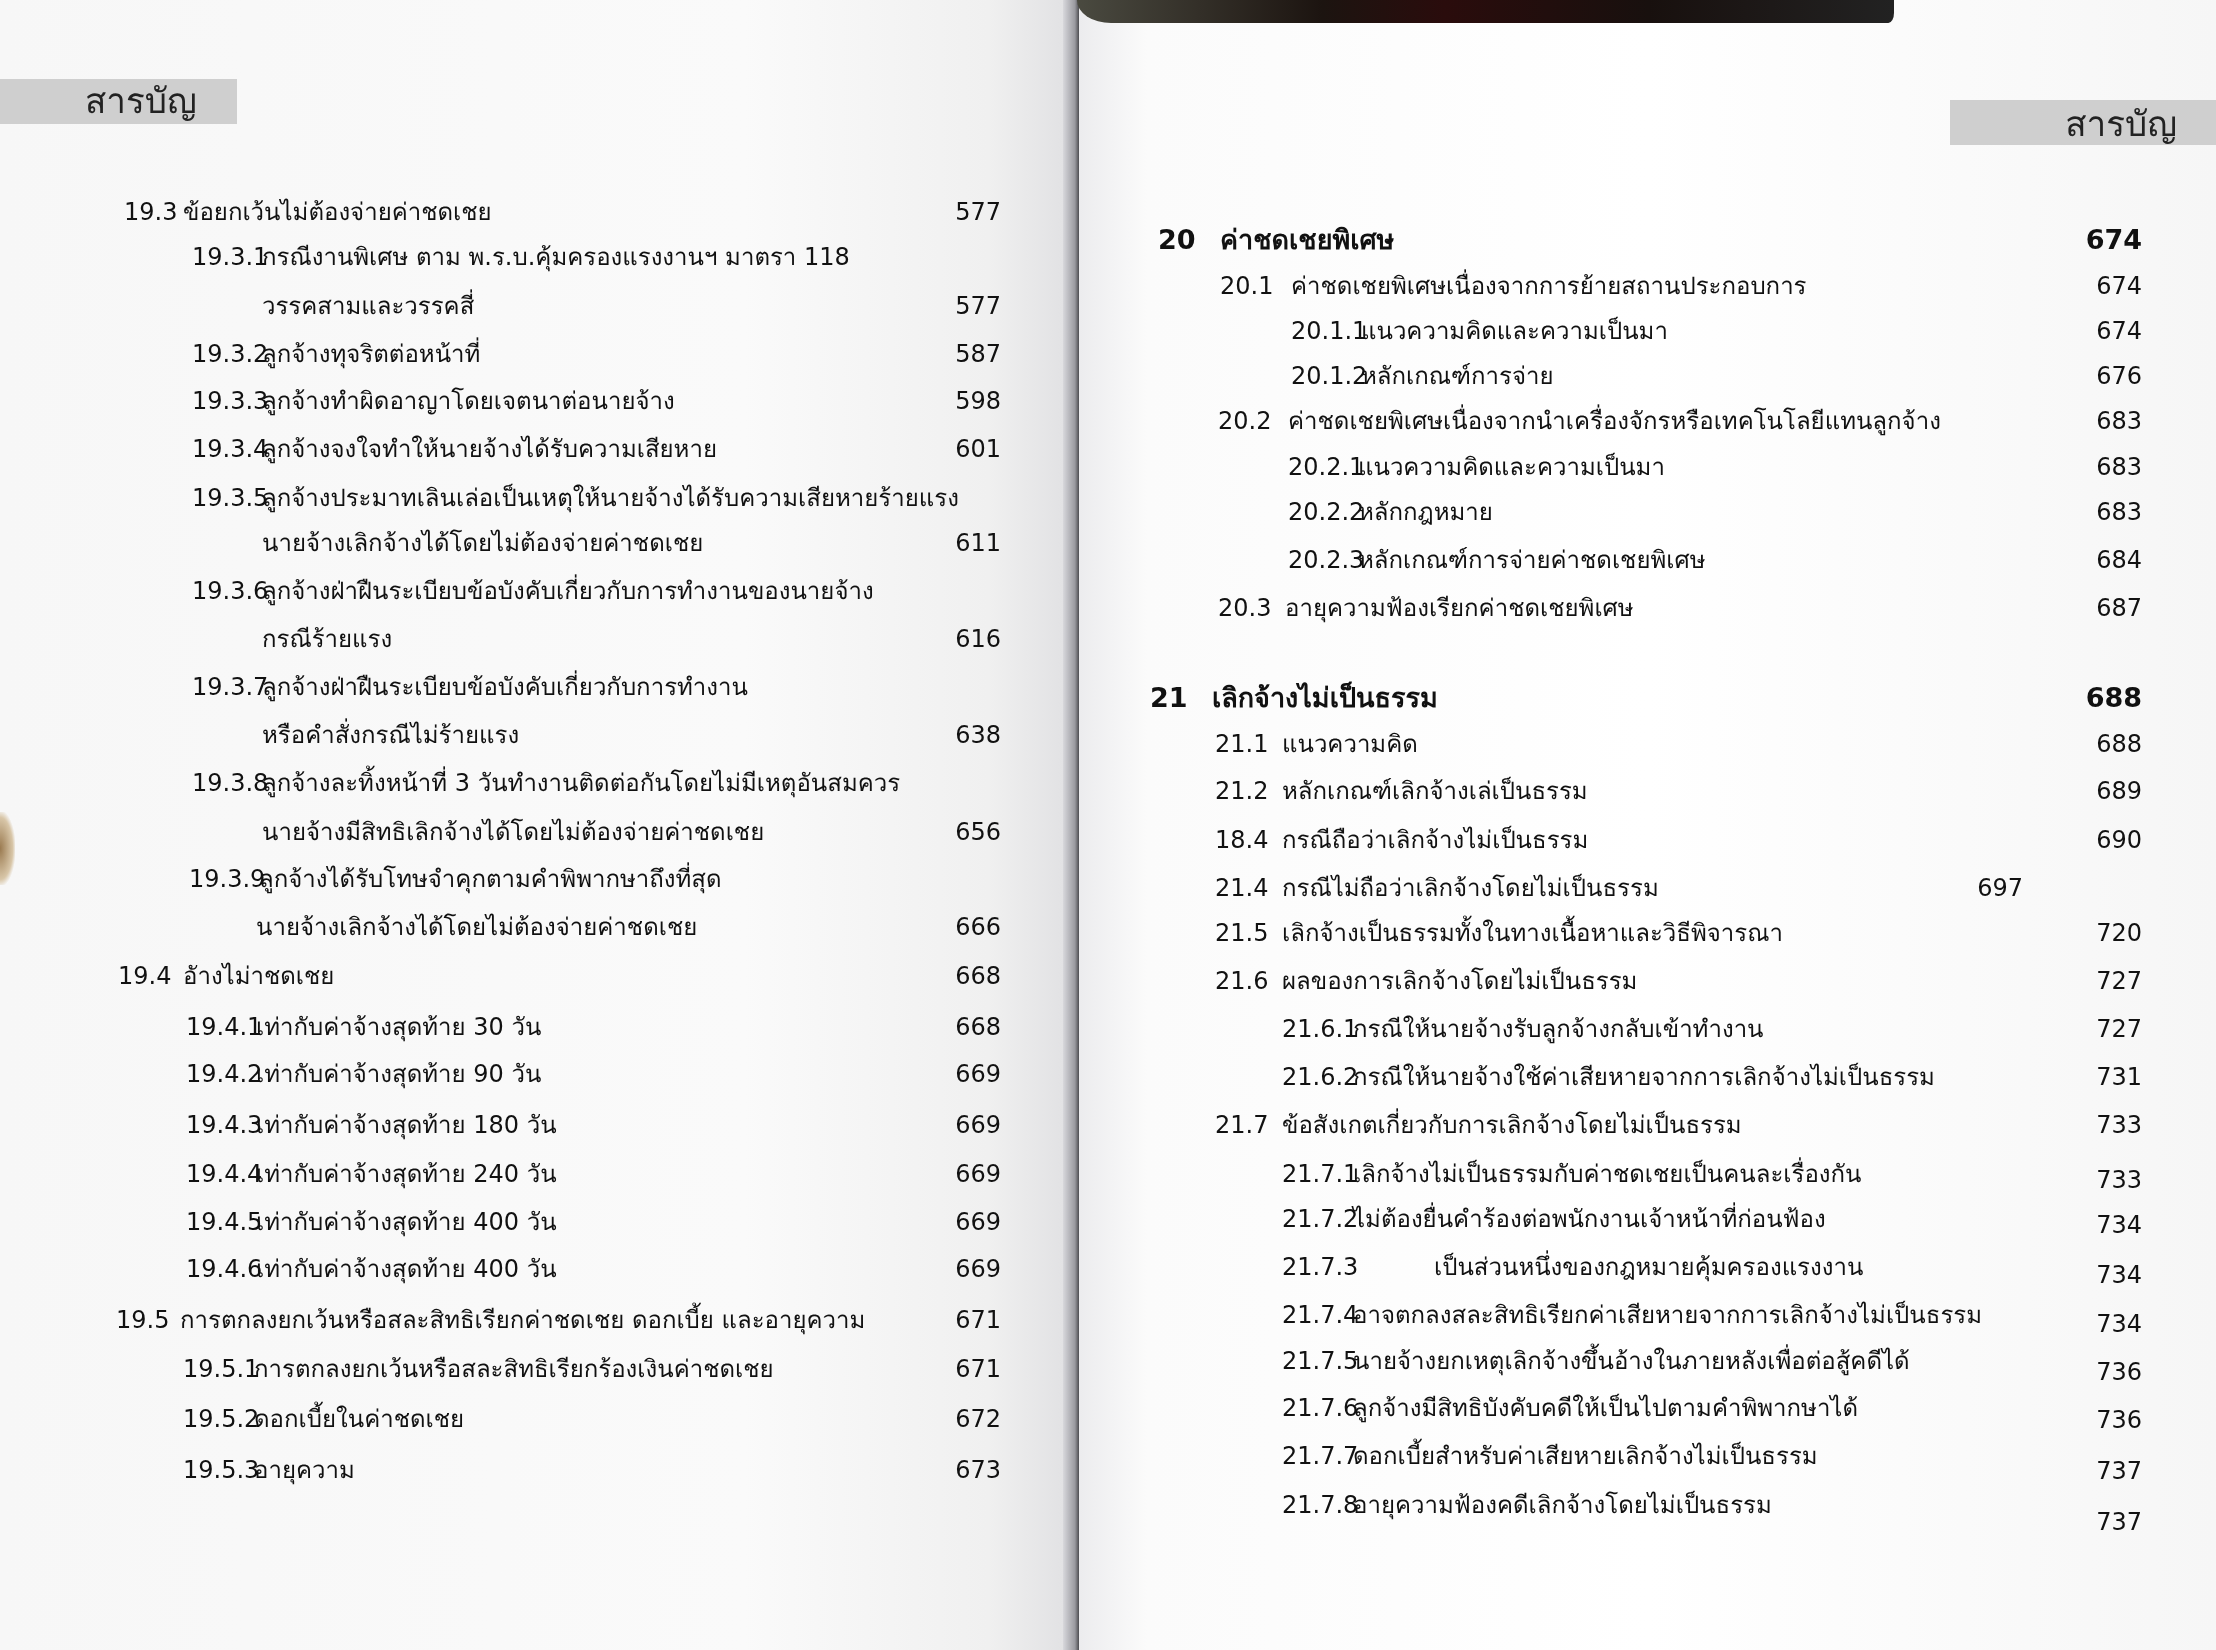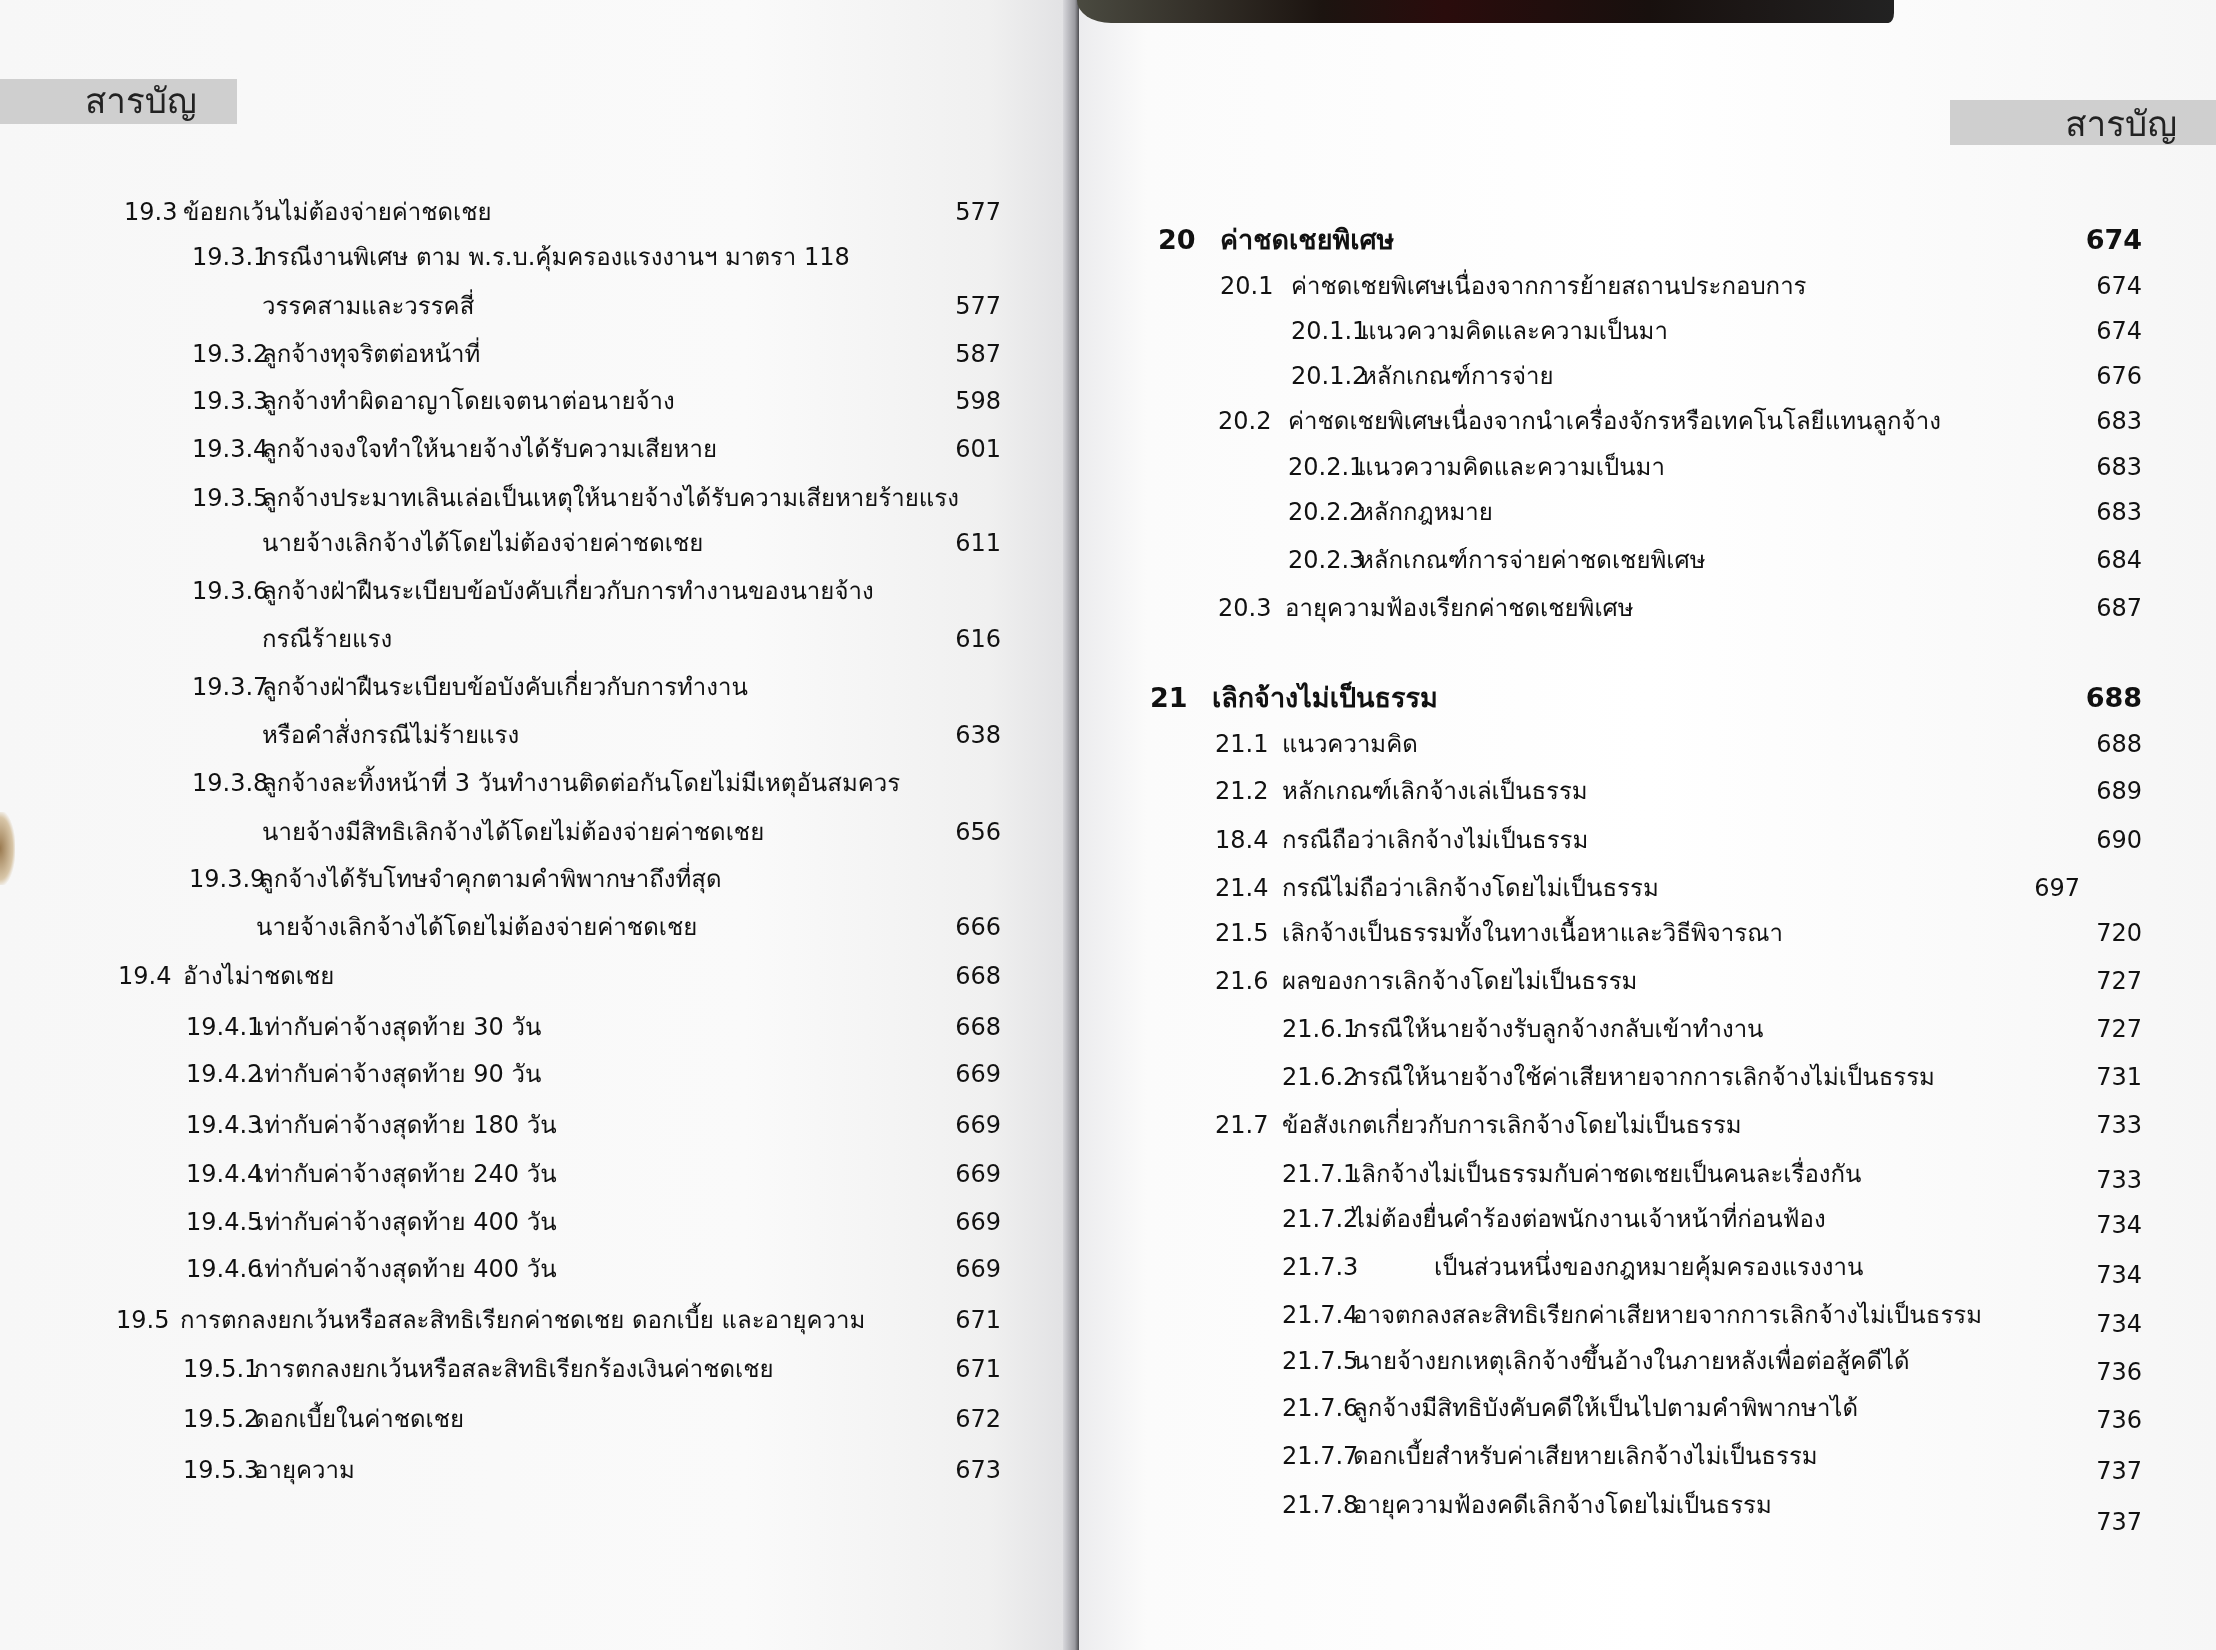--- a/index.html
+++ b/index.html
@@ -260,7 +260,7 @@
 <div class="toc-row" style="top:871px;left:0;width:2216px">
   <span class="toc-num" style="left:1215px">21.4</span>
   <span class="toc-text" style="left:1282px">กรณีไม่ถือว่าเลิกจ้างโดยไม่เป็นธรรม</span>
-  <span class="toc-page" style="left:1995px">697</span>
+  <span class="toc-page" style="left:1938px">697</span>
 </div>
 <div class="toc-row" style="top:916px;left:0;width:2216px">
   <span class="toc-num" style="left:1215px">21.5</span>

